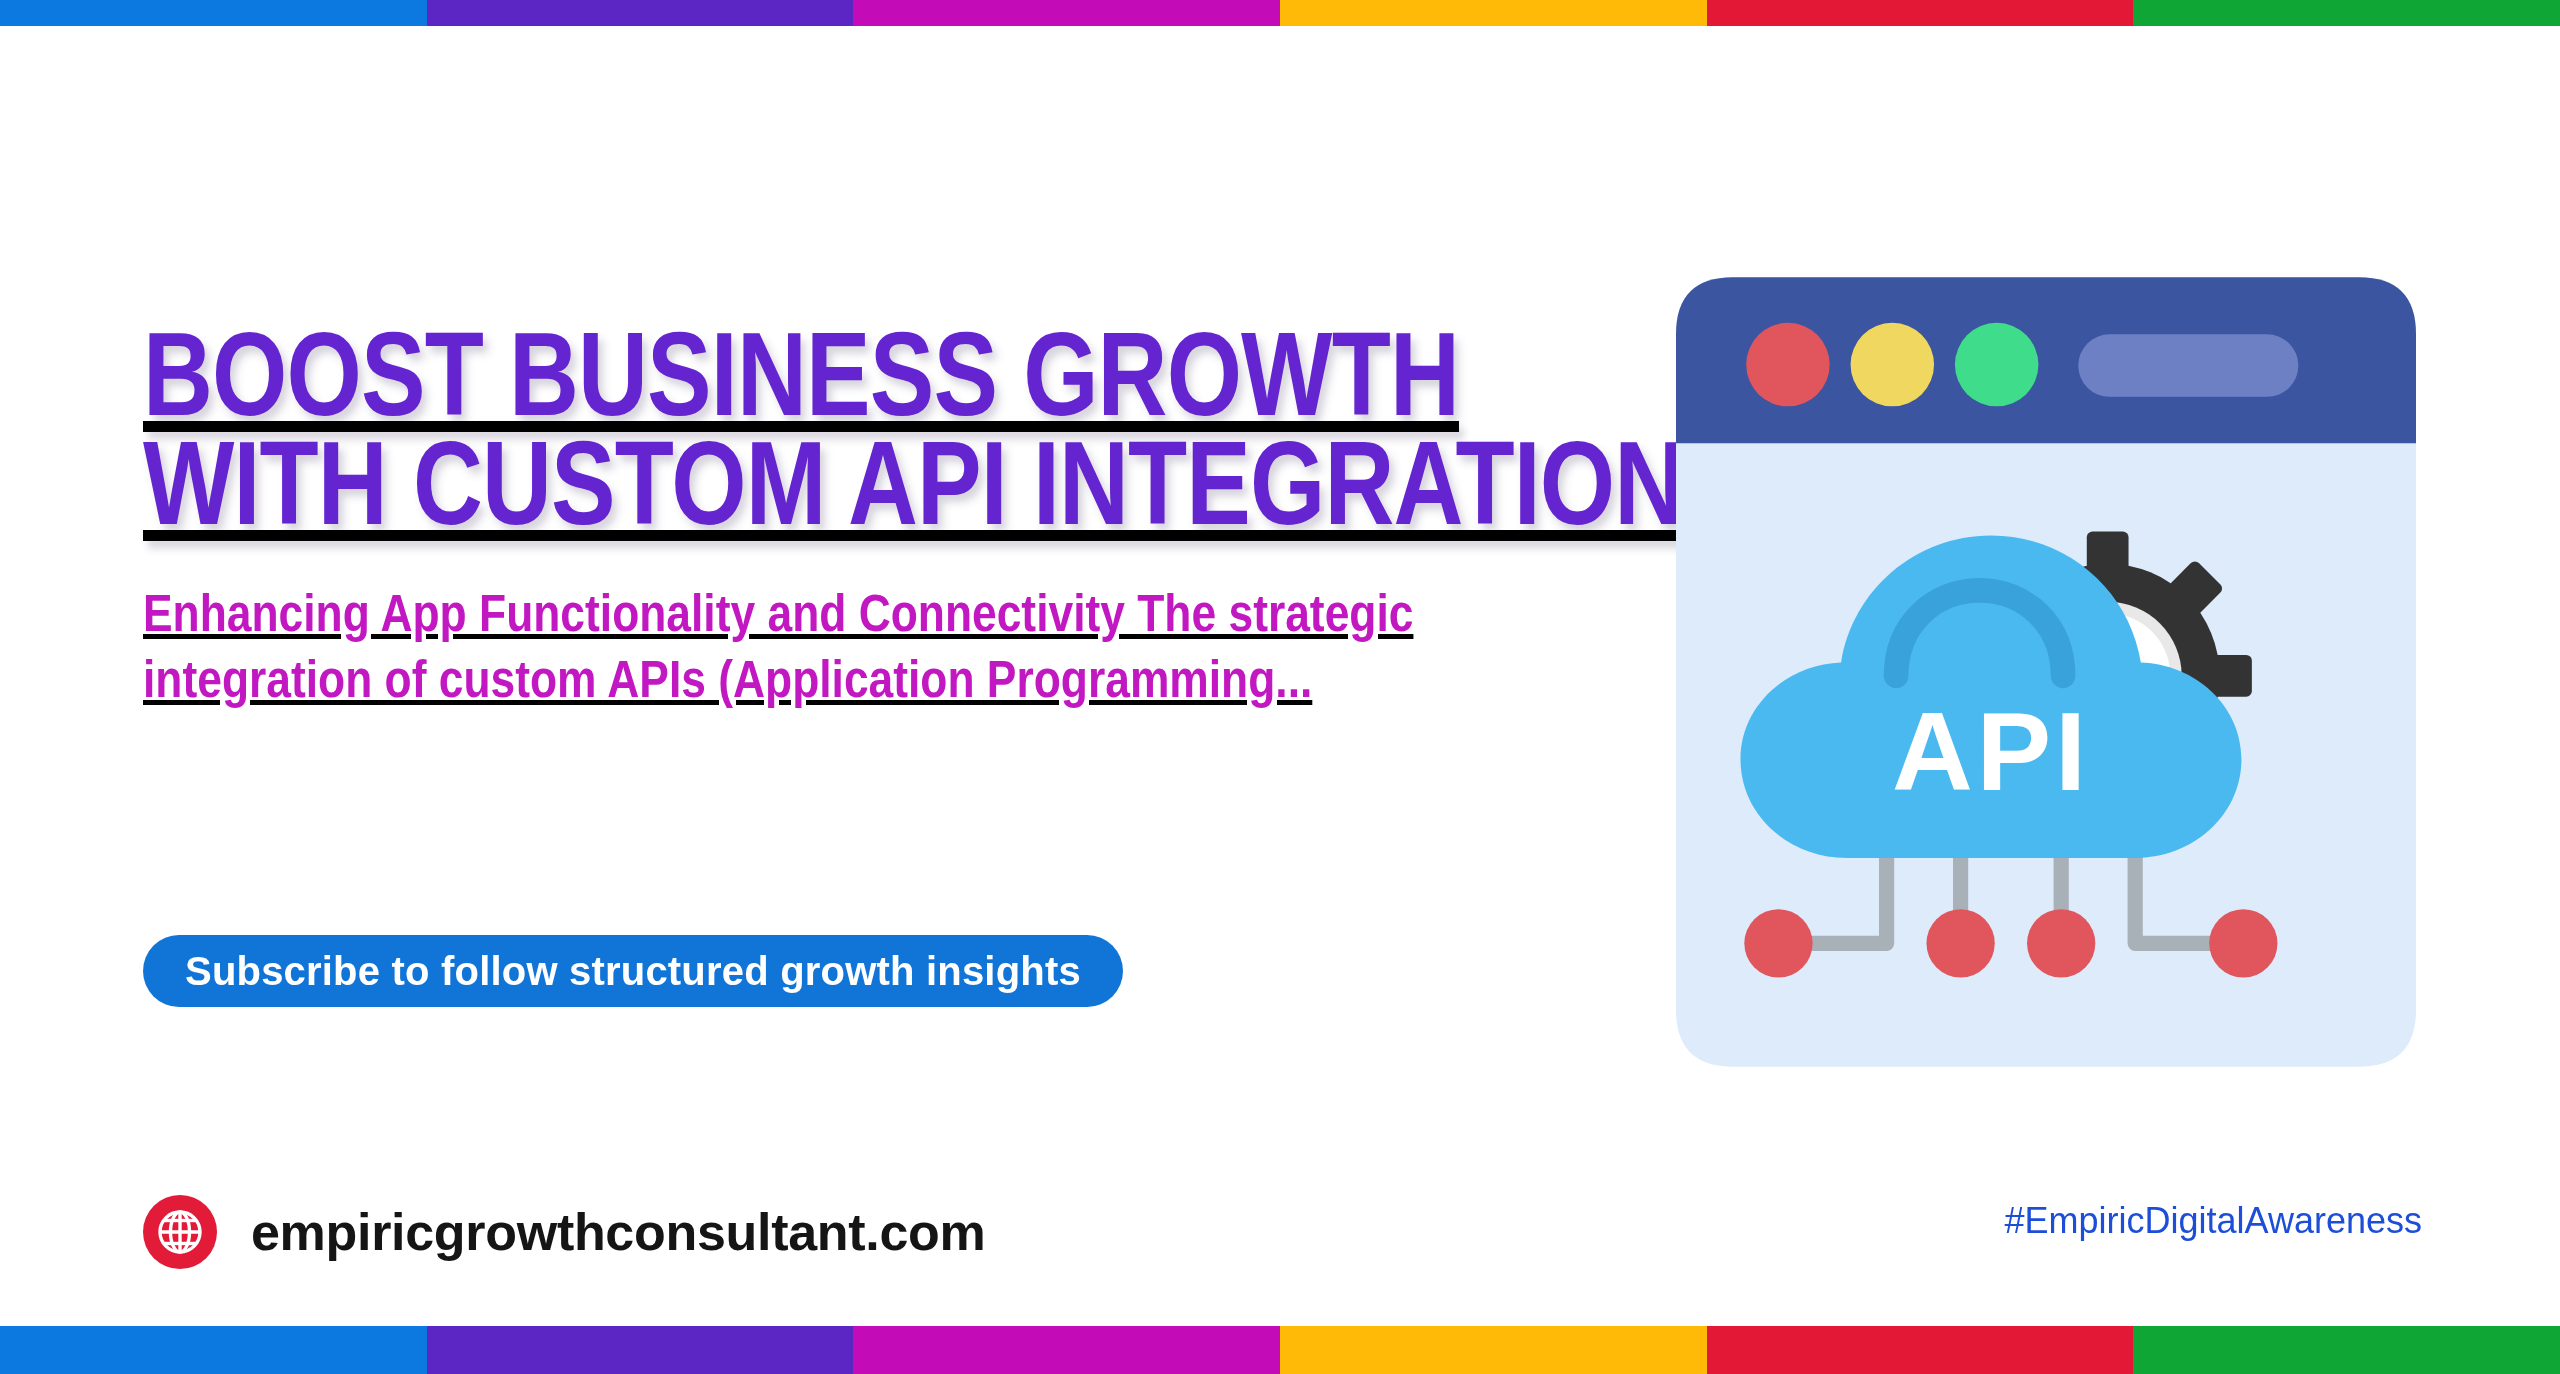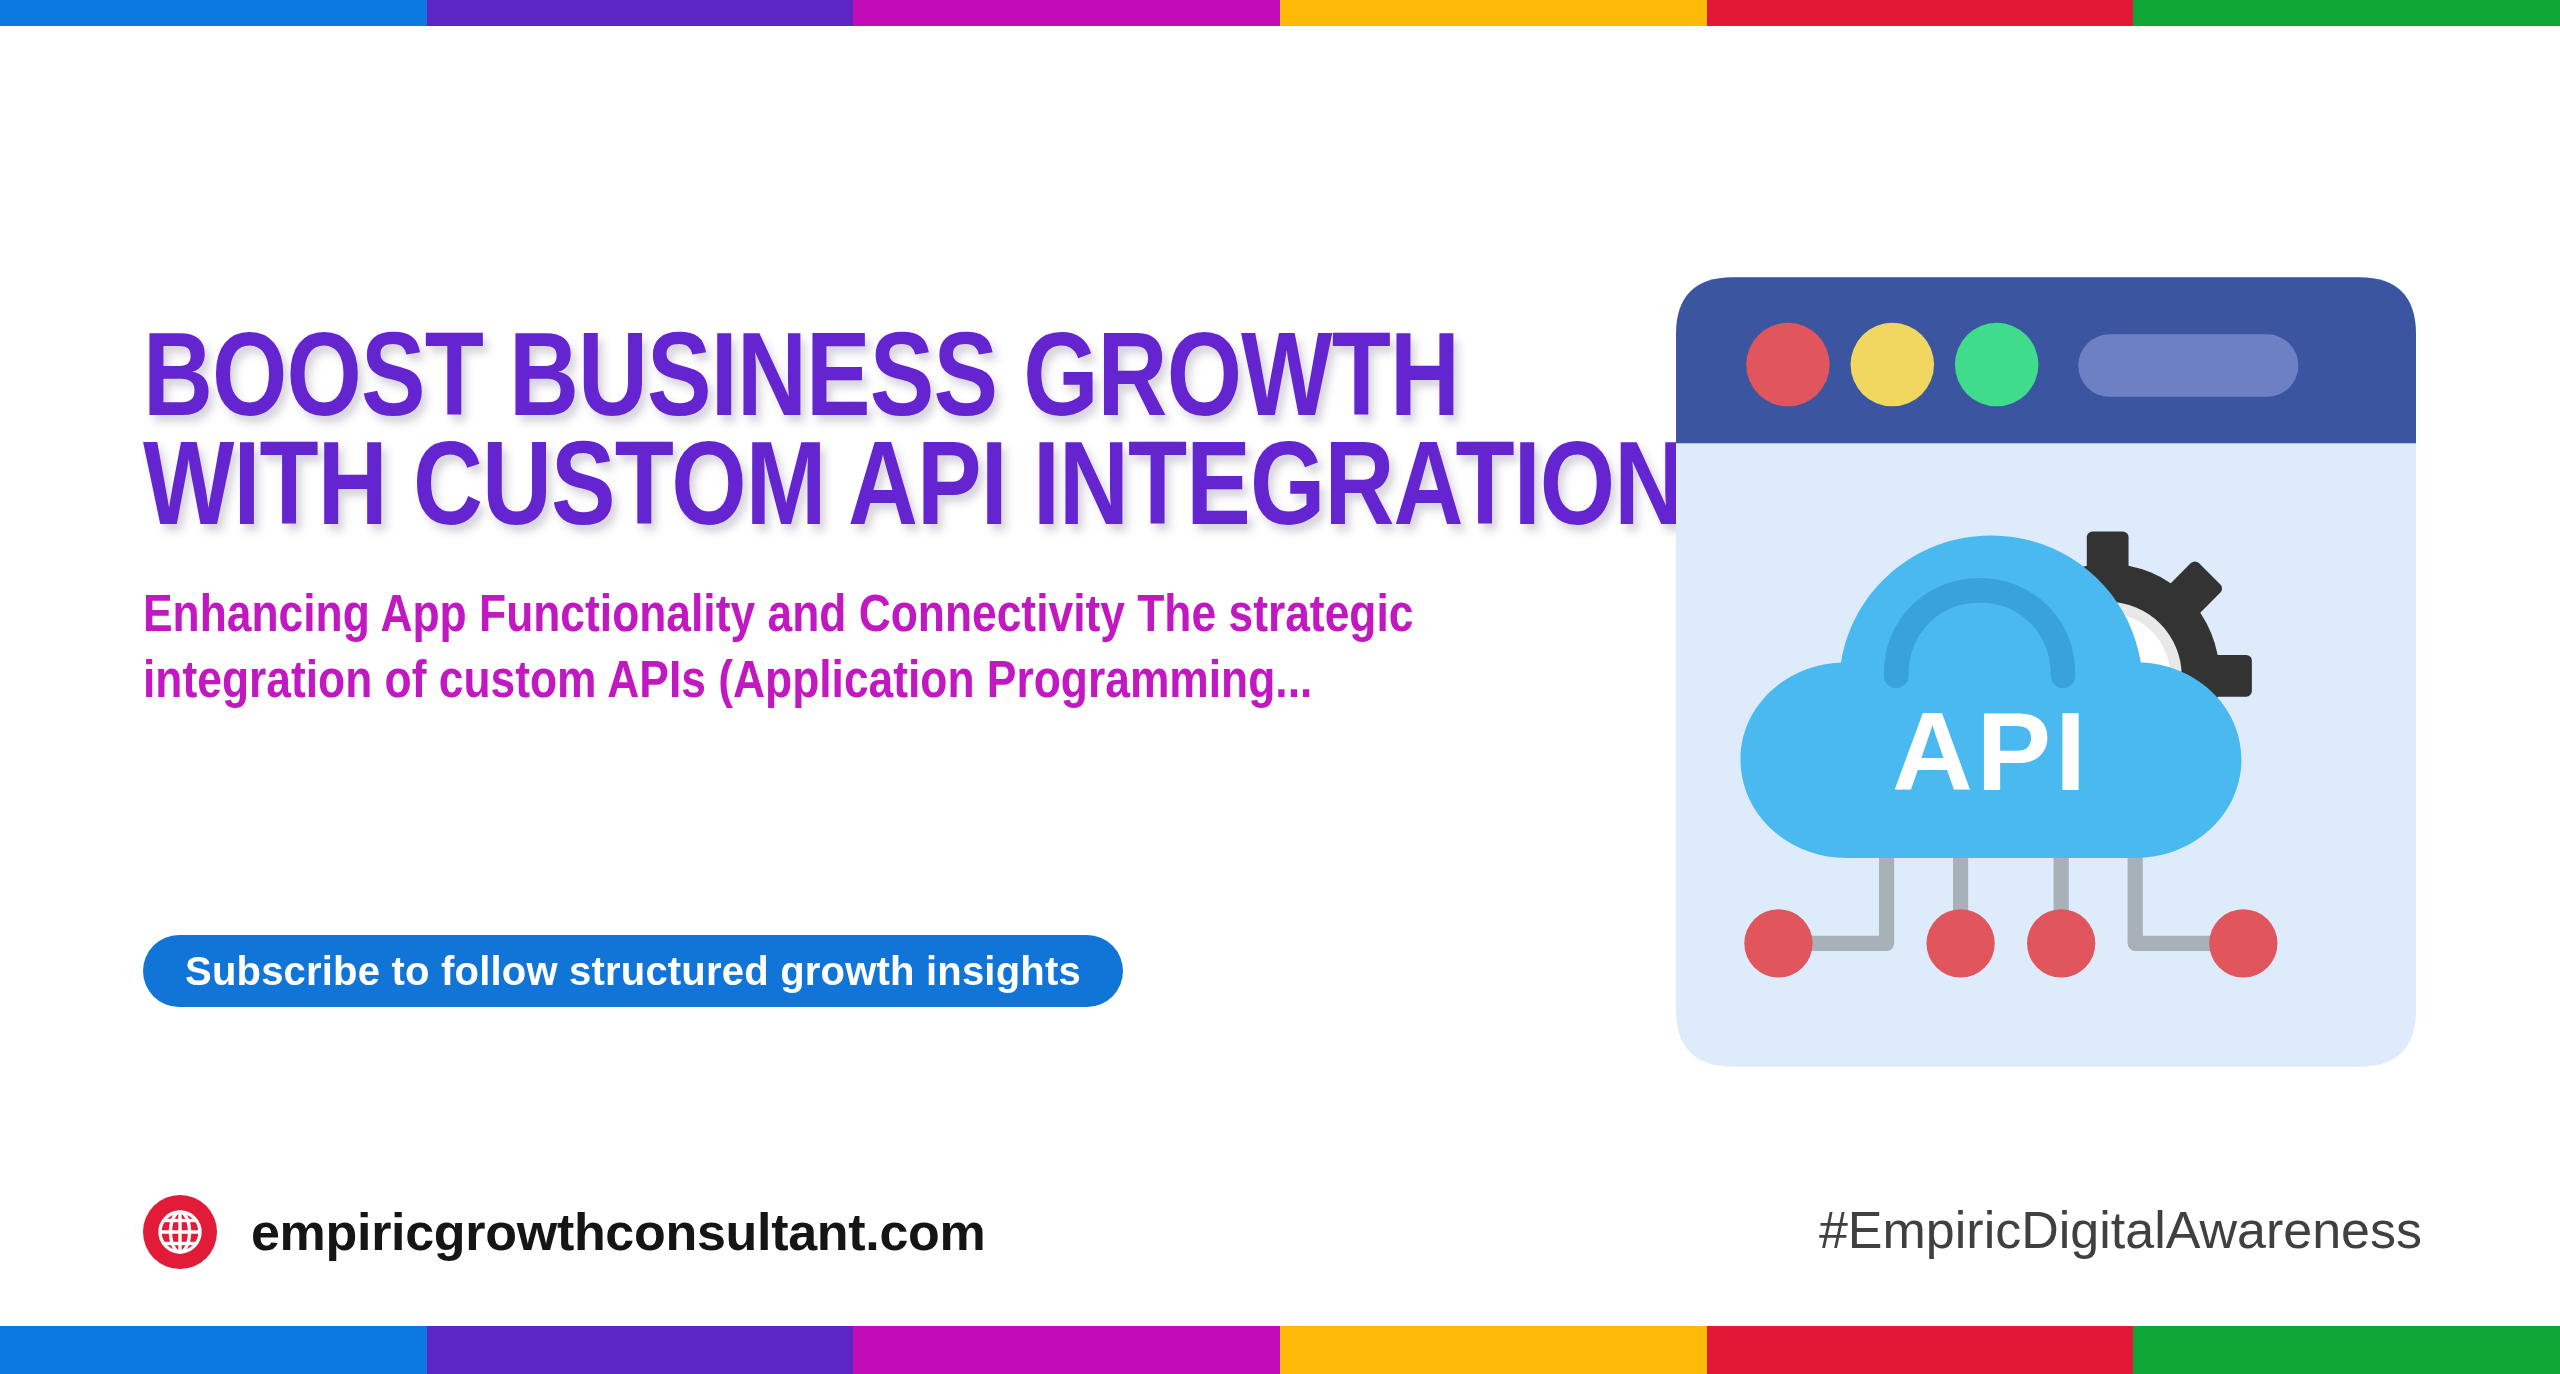--- a/index.html
+++ b/index.html
@@ -31,6 +31,7 @@
     position:absolute;
     left:143px; top:320px;
     width:1440px;
+    text-decoration:underline;
   }
 
   .headline {

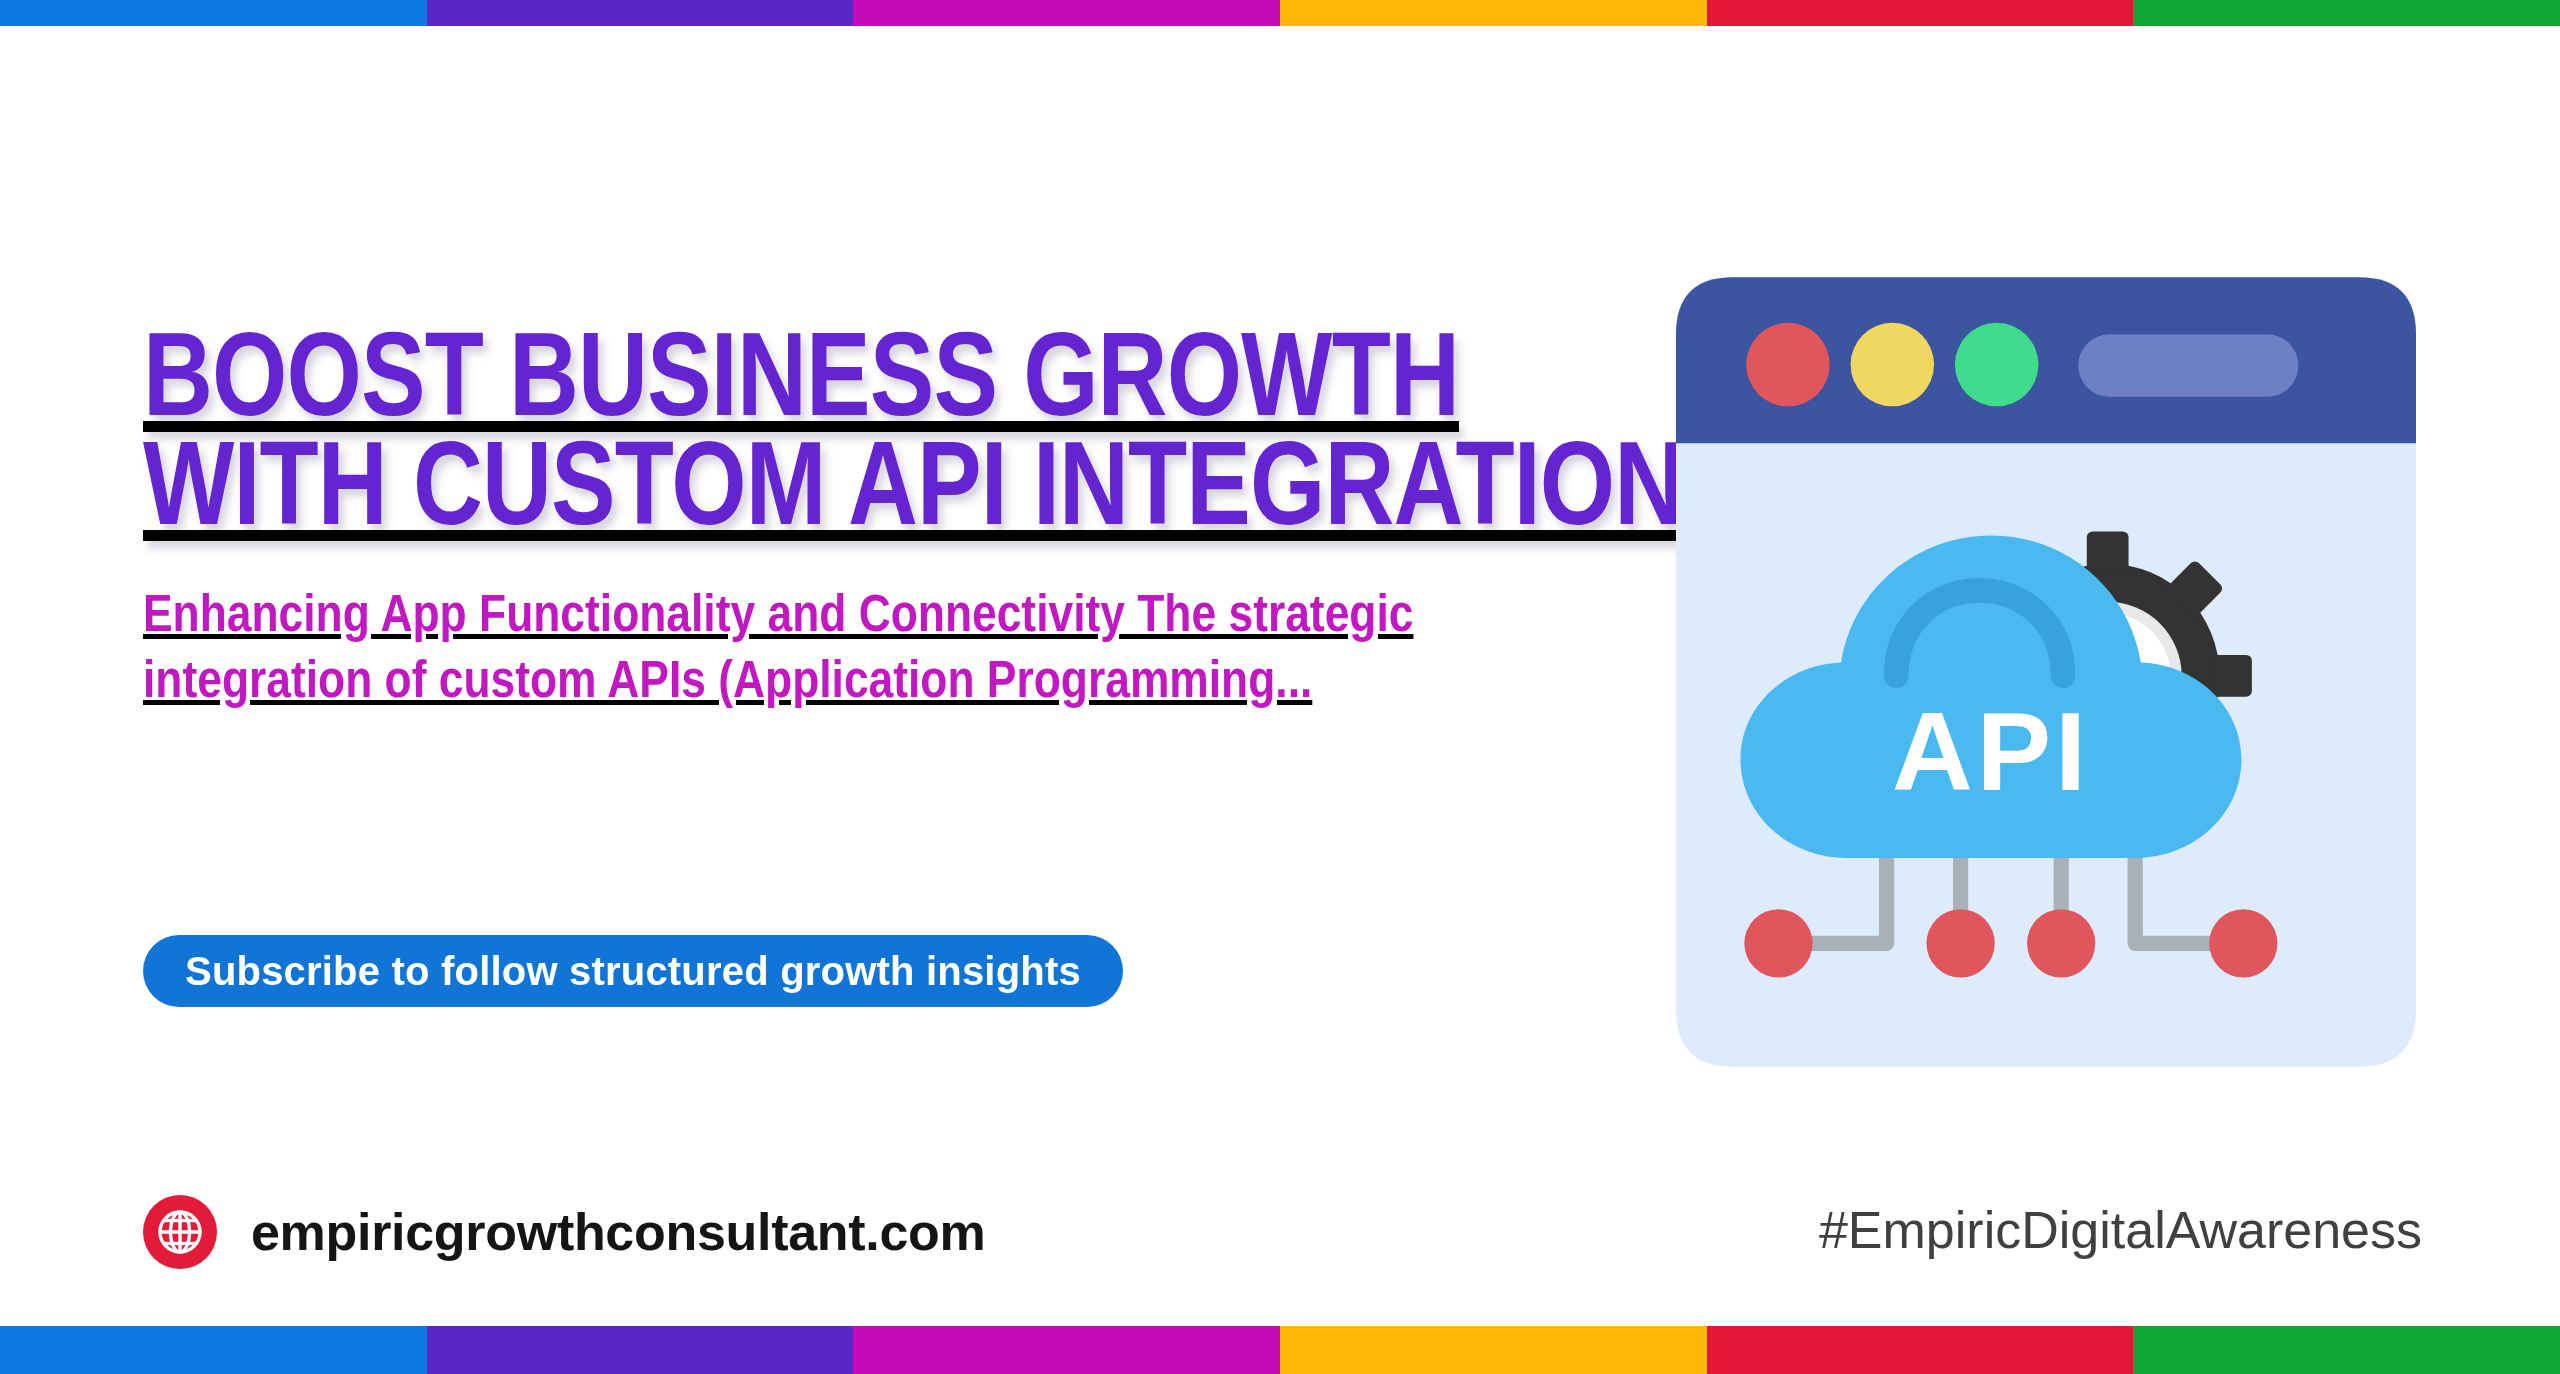--- a/index.html
+++ b/index.html
@@ -103,8 +103,8 @@
     right:138px; top:1200px;
     font-family:"Liberation Sans Narrow","Liberation Sans", sans-serif;
     font-weight:400;
-    font-size:52px;
-    color:#404040;
+    font-size:36px;
+    color:#1d4ed8;
     letter-spacing:0px;
     white-space:nowrap;
   }

